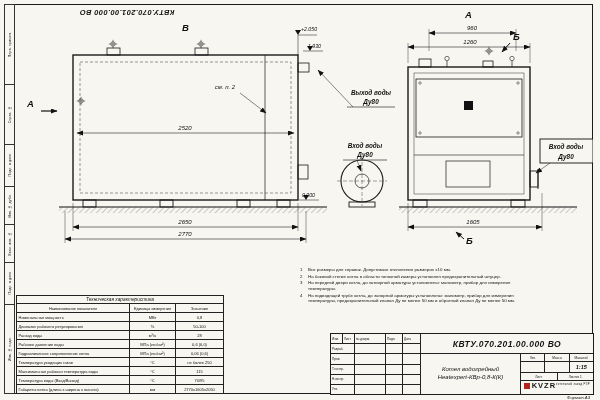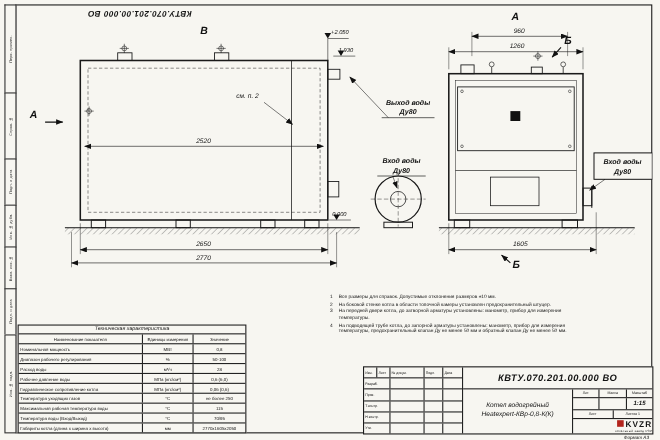--- a/index.html
+++ b/index.html
@@ -53,7 +53,7 @@
   .mc,.mc2{flex:1;border-right:0.5px solid #222;display:flex;align-items:center;justify-content:center;box-sizing:border-box;overflow:hidden;}
   .mc:last-child,.mc2:last-child{border-right:none;}
   .scale-val{font-size:5.5px;font-weight:bold;font-style:italic;}
-  .logo{display:flex;flex-direction:column;align-items:flex-end;justify-content:center;}
+  .logo{display:flex;flex-direction:row;align-items:flex-start;justify-content:center;}
   .logo-top{display:flex;align-items:center;gap:1.5px;}
   .logo-mark{width:6px;height:6px;background:#b3241c;display:inline-block;}
   .logo-main{font-size:7.5px;font-weight:bold;letter-spacing:1px;}

